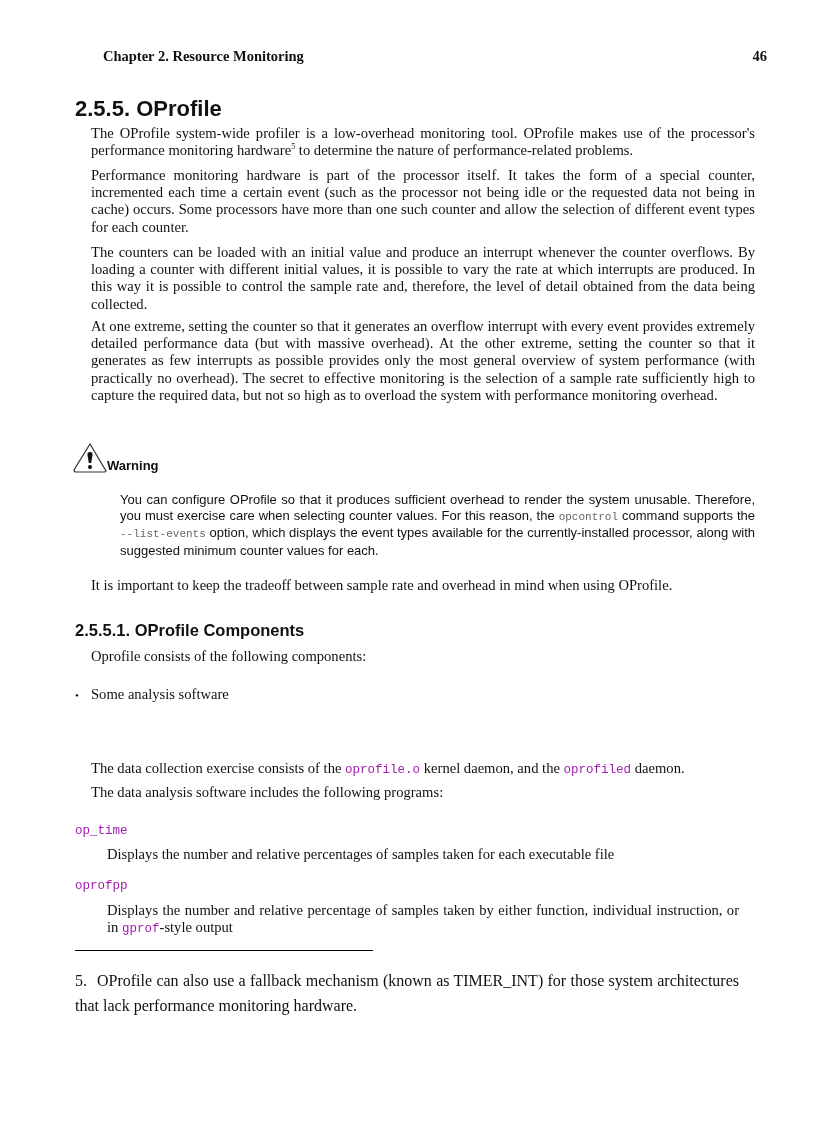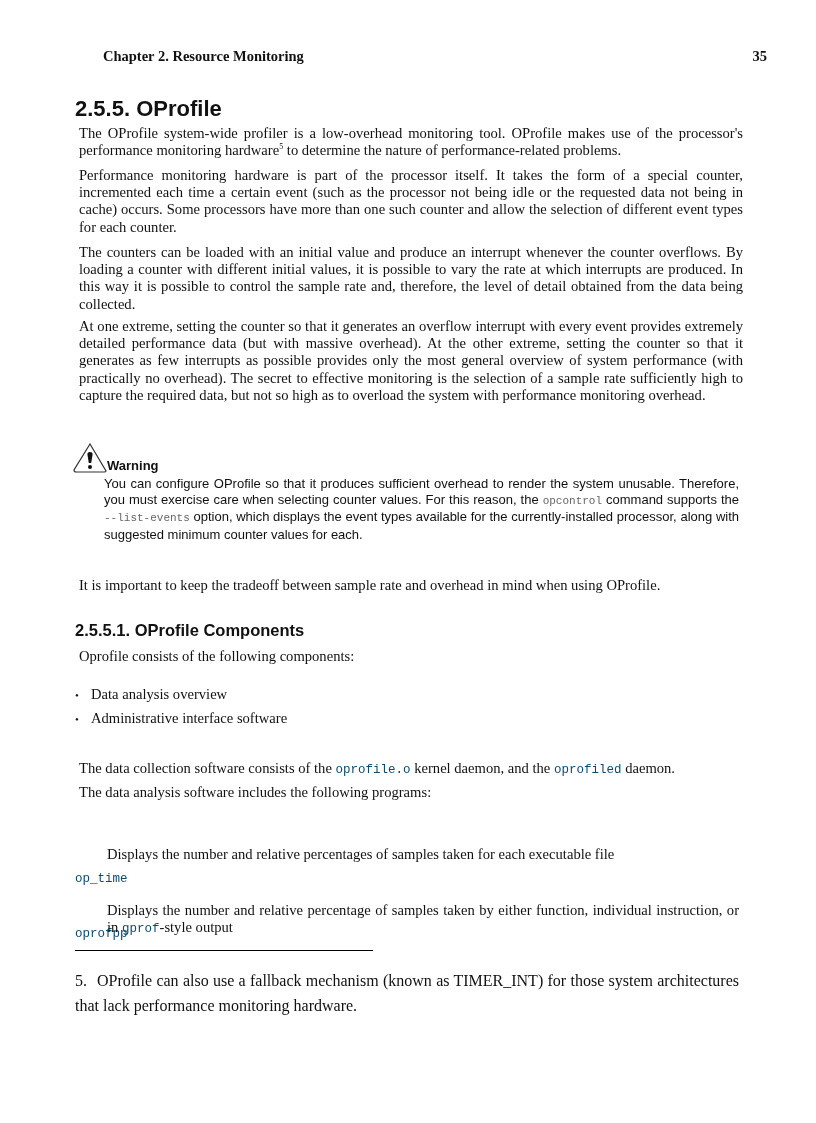--- a/index.html
+++ b/index.html
@@ -33,7 +33,7 @@
 <div class="page">
   <div class="header serif">
     <span>Chapter 2. Resource Monitoring</span>
-    <span>35</span>
+    <span>46</span>
   </div>
 
   <h2 class="h1 sans">2.5.5. OProfile</h2>

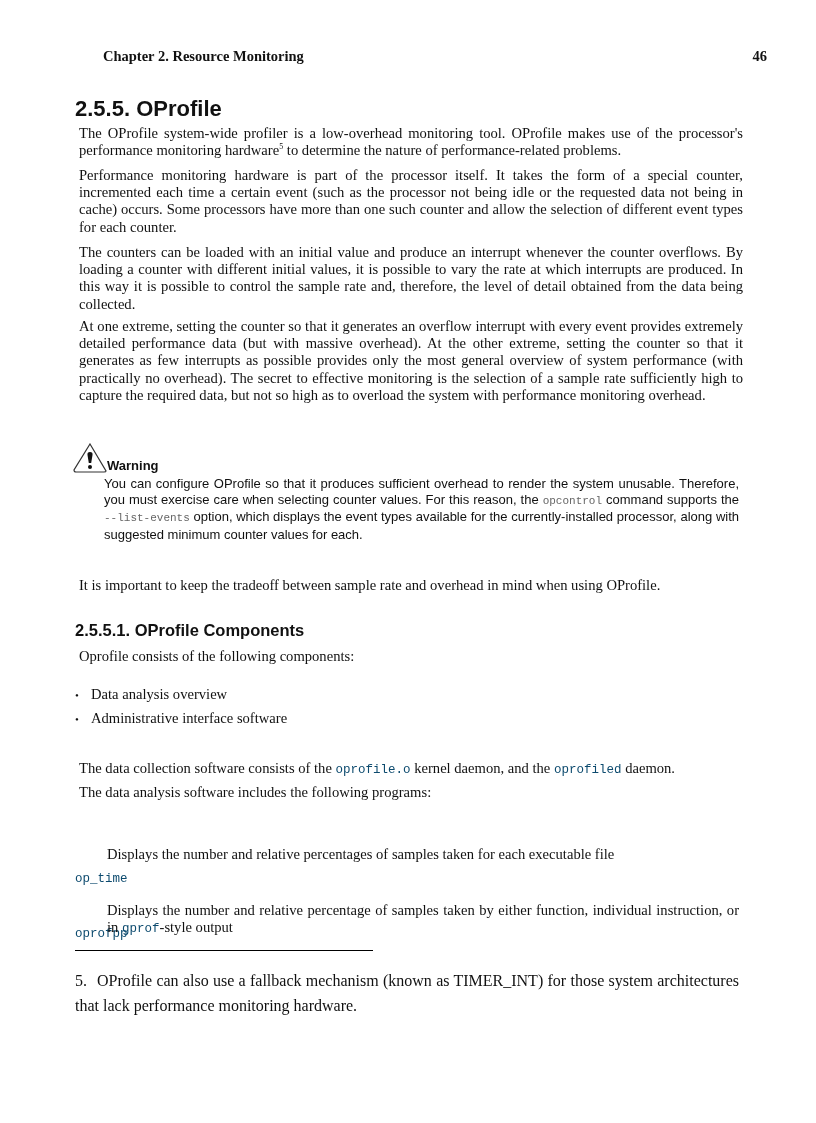--- a/index.html
+++ b/index.html
@@ -11,7 +11,7 @@
   .header { position: absolute; top: 48px; left: 0; width: 664px; display: flex; justify-content: space-between; font-weight: bold; font-size: 14.5px; }
   h2 { position: absolute; margin: 0; font-weight: bold; }
   .h1 { top: 96px; font-size: 22px; }
-  .p { position: absolute; left: 4px; width: 664px; font-size: 14.6px; line-height: 17.2px; text-align: justify; margin: 0; }
+  .p { position: absolute; left: 16px; width: 664px; font-size: 14.6px; line-height: 17.2px; text-align: justify; margin: 0; }
   sup { font-size: 8px; vertical-align: super; line-height: 0; }
   .warn-icon { position: absolute; left: 73px; top: 443px; width: 34px; height: 30px; }
   .warn-title { position: absolute; left: 107px; top: 458px; font-size: 13px; font-weight: bold; }

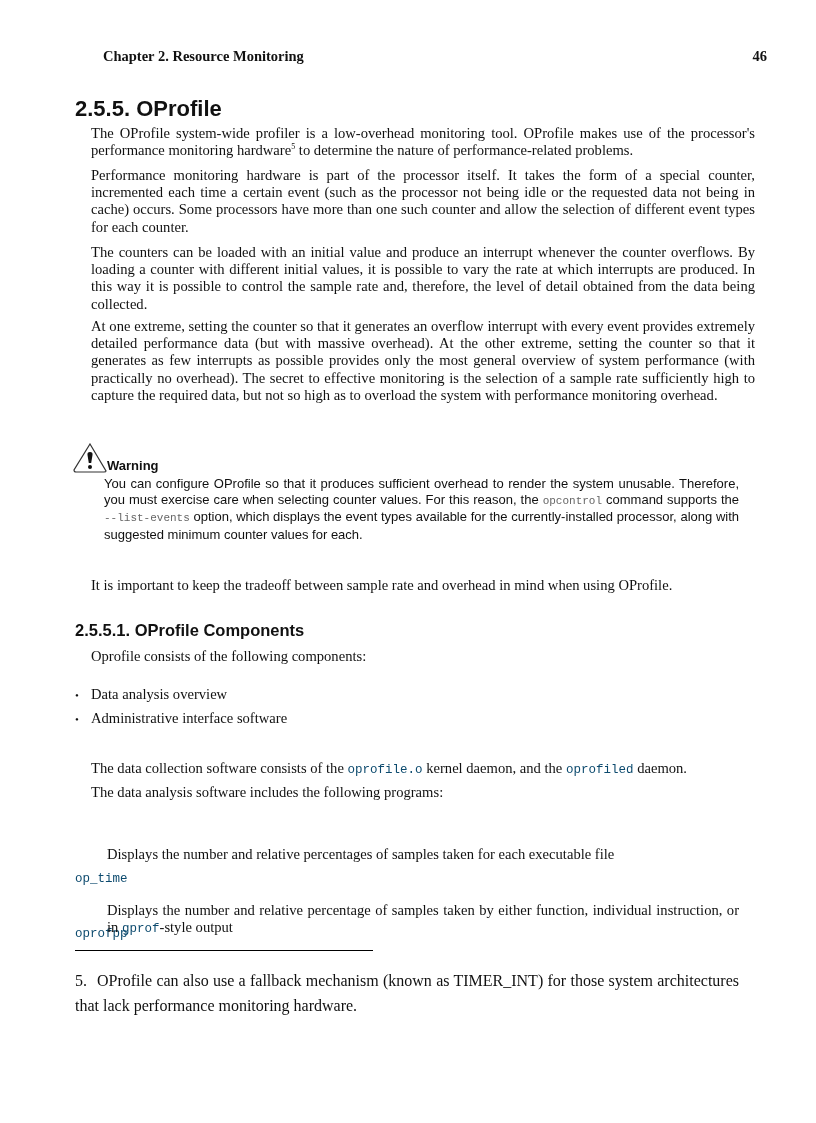--- a/index.html
+++ b/index.html
@@ -15,7 +15,7 @@
   sup { font-size: 8px; vertical-align: super; line-height: 0; }
   .warn-icon { position: absolute; left: 73px; top: 443px; width: 34px; height: 30px; }
   .warn-title { position: absolute; left: 107px; top: 458px; font-size: 13px; font-weight: bold; }
-  .warn-body { position: absolute; left: 104px; top: 476px; width: 635px; font-size: 13px; line-height: 15.5px; text-align: justify; margin: 0; }
+  .warn-body { position: absolute; left: 104px; top: 476px; width: 635px; font-size: 13px; line-height: 15.5px; text-align: justify; margin: 16px; }
   .warn-body .mono { font-size: 11px; color: #666; }
   .h3 { top: 621px; font-size: 16.5px; }
   .bullets { position: absolute; left: 0; top: 686px; list-style: none; margin: 0; padding: 0; font-size: 14.6px; }

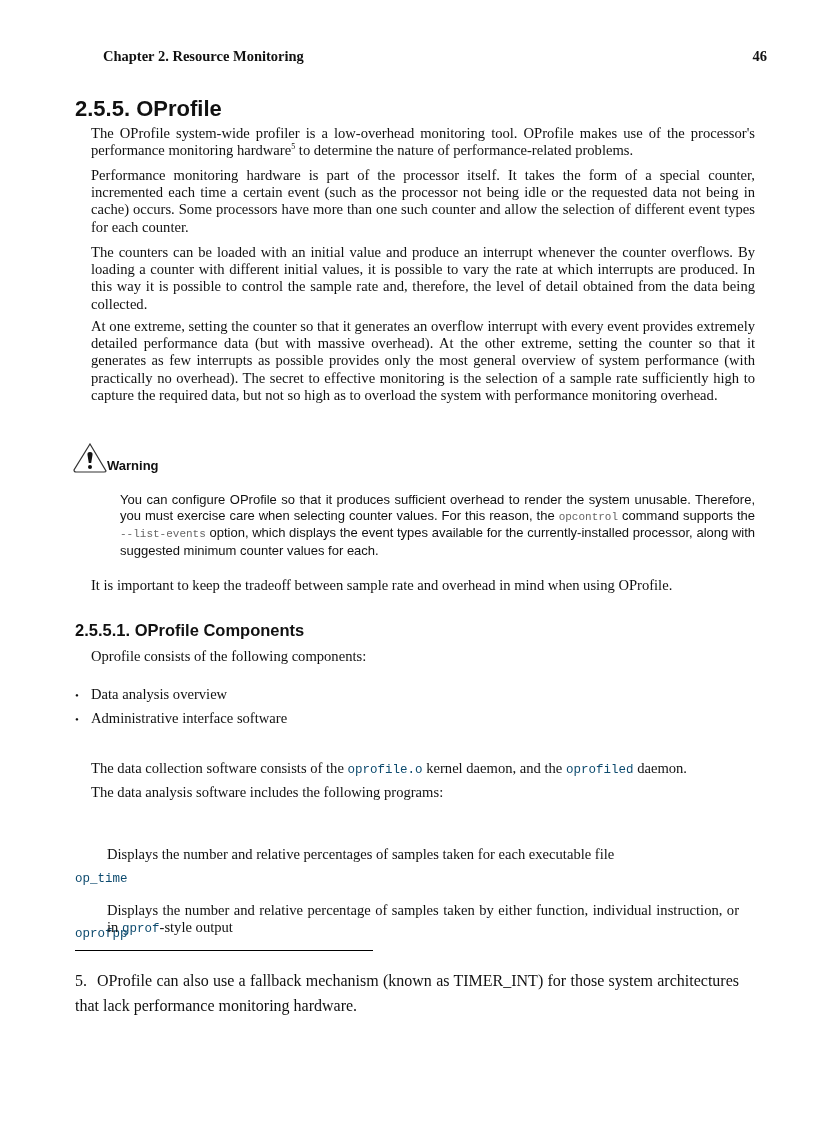--- a/index.html
+++ b/index.html
@@ -53,7 +53,7 @@
   <p class="p serif" style="top:648px;">Oprofile consists of the following components:</p>
 
   <ul class="bullets serif">
-    <li>Data analysis overview</li>
+    <li>Some analysis software</li>
     <li>Administrative interface software</li>
   </ul>
 

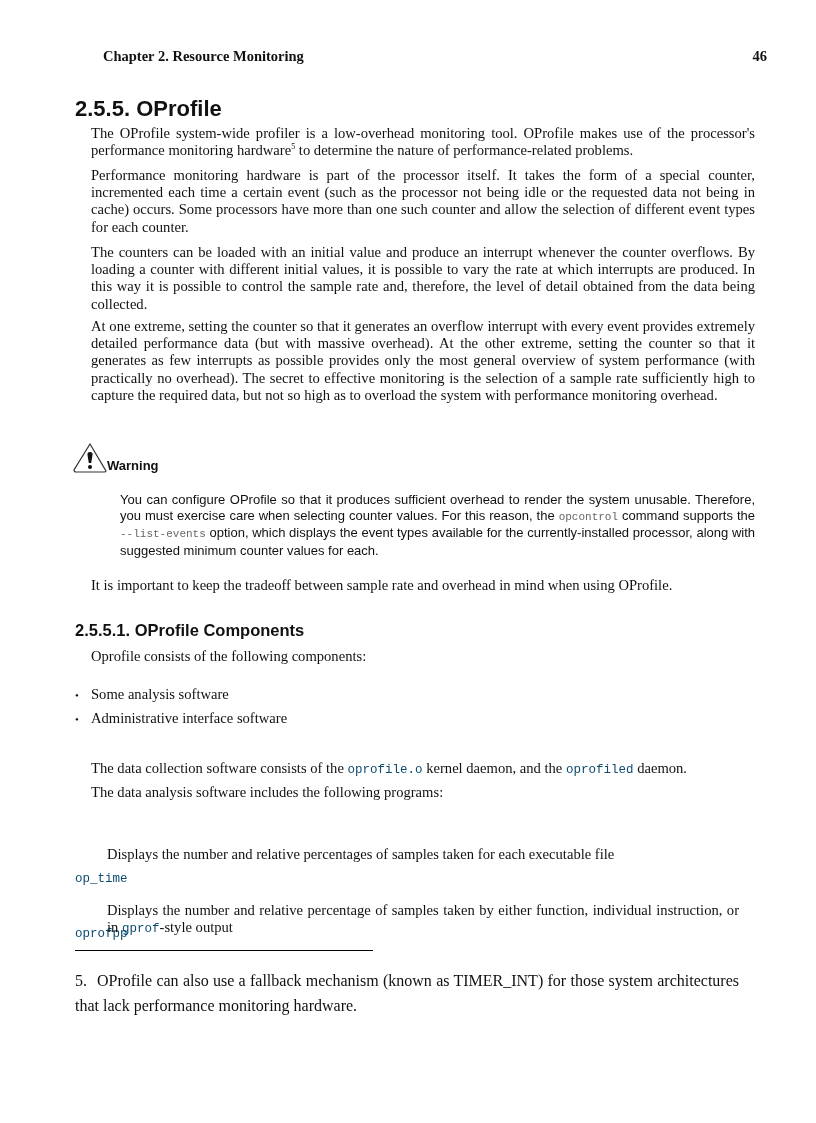--- a/index.html
+++ b/index.html
@@ -54,7 +54,6 @@
 
   <ul class="bullets serif">
     <li>Some analysis software</li>
-    <li>Administrative interface software</li>
   </ul>
 
   <p class="p serif" style="top:760px;"><span>The data collection software consists of the </span><span class="mono">oprofile.o</span><span> kernel daemon, and the </span><span class="mono">oprofiled</span><span> daemon.</span></p>

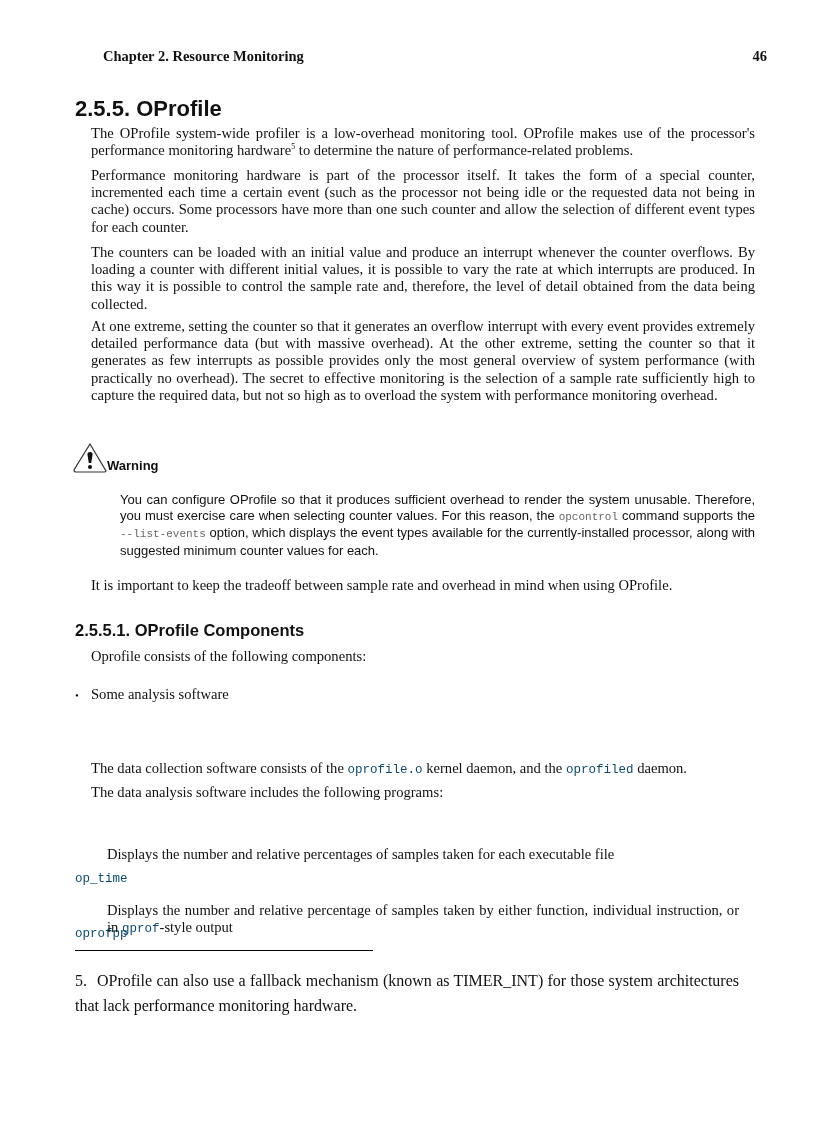--- a/index.html
+++ b/index.html
@@ -56,7 +56,7 @@
     <li>Some analysis software</li>
   </ul>
 
-  <p class="p serif" style="top:760px;"><span>The data collection software consists of the </span><span class="mono">oprofile.o</span><span> kernel daemon, and the </span><span class="mono">oprofiled</span><span> daemon.</span></p>
+  <p class="p serif" style="top:760px;"><span>The data collection exercise consists of the </span><span class="mono">oprofile.o</span><span> kernel daemon, and the </span><span class="mono">oprofiled</span><span> daemon.</span></p>
 
   <p class="p serif" style="top:784px;">The data analysis software includes the following programs:</p>
 

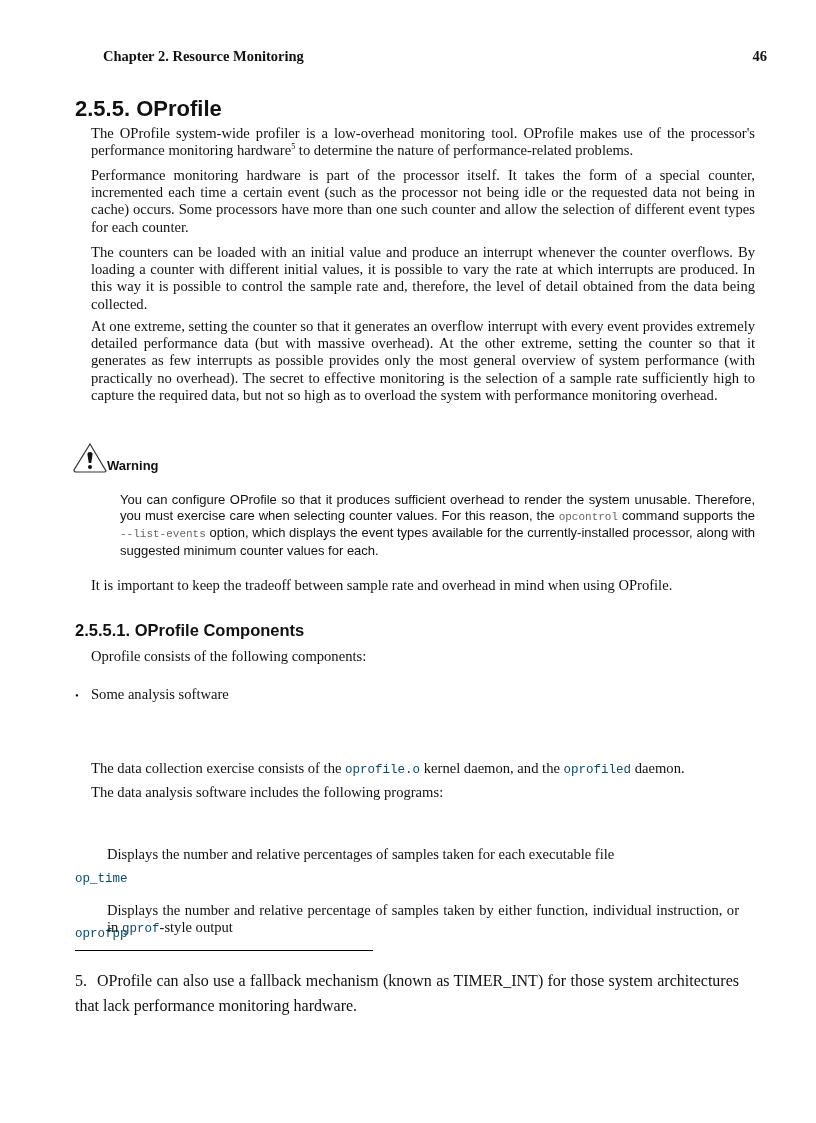--- a/index.html
+++ b/index.html
@@ -7,7 +7,7 @@
   .page { position: absolute; left: 75px; top: 0; width: 664px; }
   .serif { font-family: "Liberation Serif", "DejaVu Serif", serif; margin-left: 28px; }
   .sans { font-family: "Liberation Sans", "DejaVu Sans", sans-serif; }
-  .mono { font-family: "Liberation Mono", "DejaVu Sans Mono", monospace; color: #0c4a6e; font-size: 12.5px; }
+  .mono { font-family: "Liberation Mono", "DejaVu Sans Mono", monospace; color: #a21caf; font-size: 12.5px; }
   .header { position: absolute; top: 48px; left: 0; width: 664px; display: flex; justify-content: space-between; font-weight: bold; font-size: 14.5px; }
   h2 { position: absolute; margin: 0; font-weight: bold; }
   .h1 { top: 96px; font-size: 22px; }

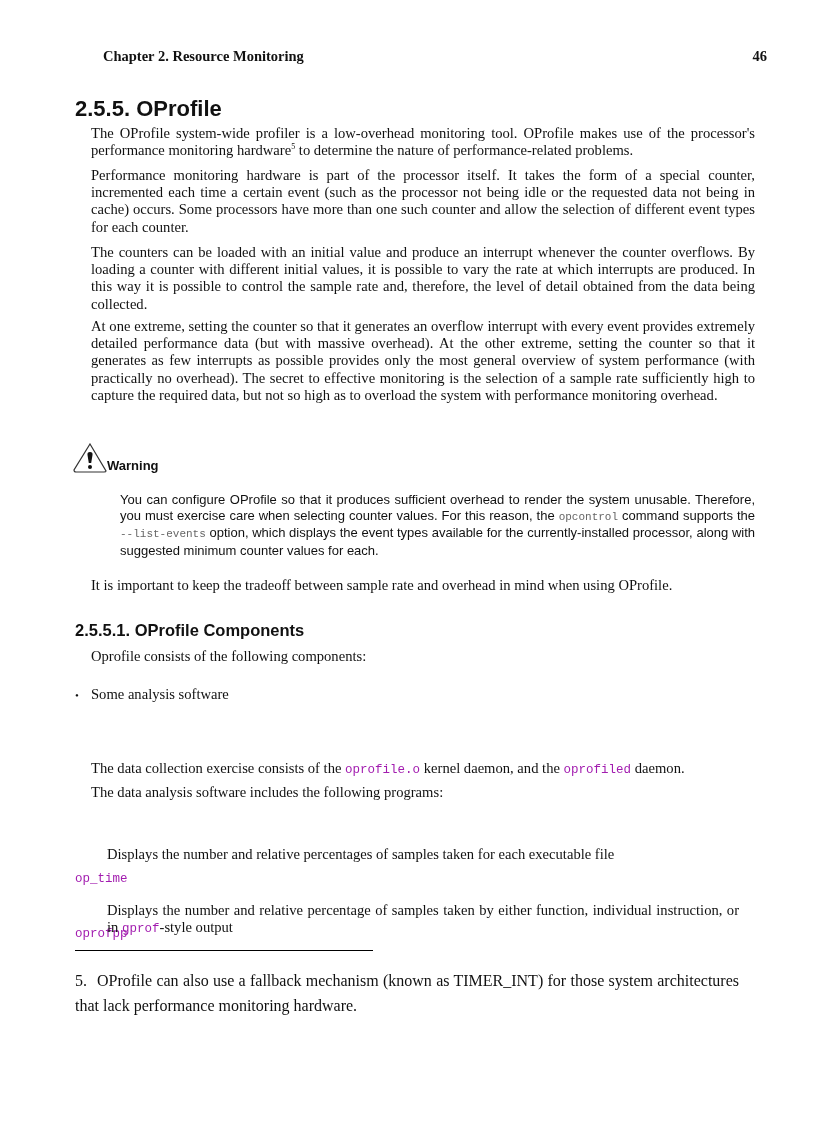--- a/index.html
+++ b/index.html
@@ -21,7 +21,7 @@
   .bullets { position: absolute; left: 0; top: 686px; list-style: none; margin: 0; padding: 0; font-size: 14.6px; }
   .bullets li { height: 24px; position: relative; padding-left: 16px; }
   .bullets li::before { content: "\2022"; position: absolute; left: 0; top: 0; font-size: 11px; line-height: 18px; }
-  .term { position: absolute; left: 0; font-size: 12.5px; margin-top: 48px; }
+  .term { position: absolute; left: 0; font-size: 12.5px; }
   .def { position: absolute; left: 32px; width: 632px; font-size: 14.6px; line-height: 17px; text-align: justify; margin: 0; }
   .rule { position: absolute; left: 75px; top: 950px; width: 298px; height: 1px; background: #000; }
   .footnote { position: absolute; left: 75px; top: 968px; width: 664px; font-size: 16px; line-height: 25px; text-align: justify; margin: 0; }

